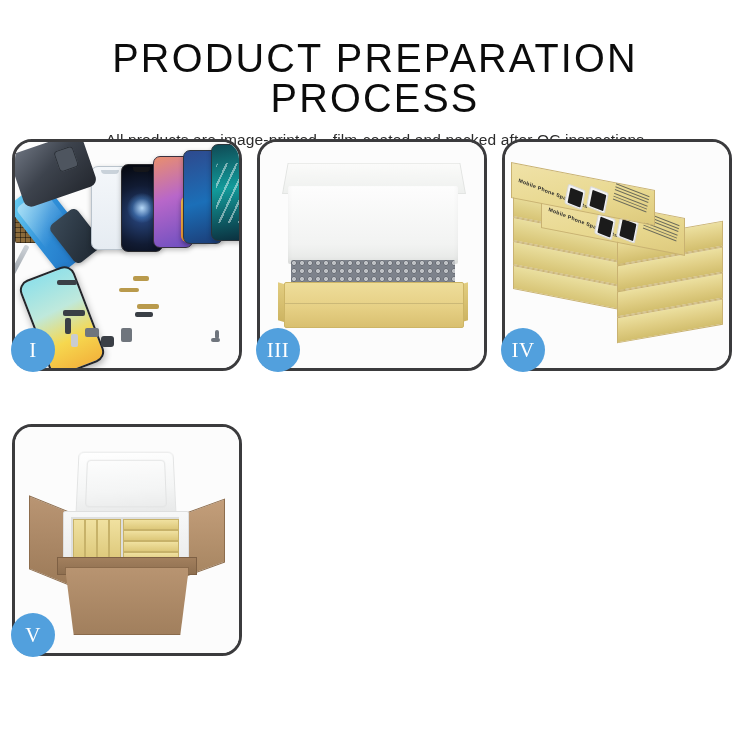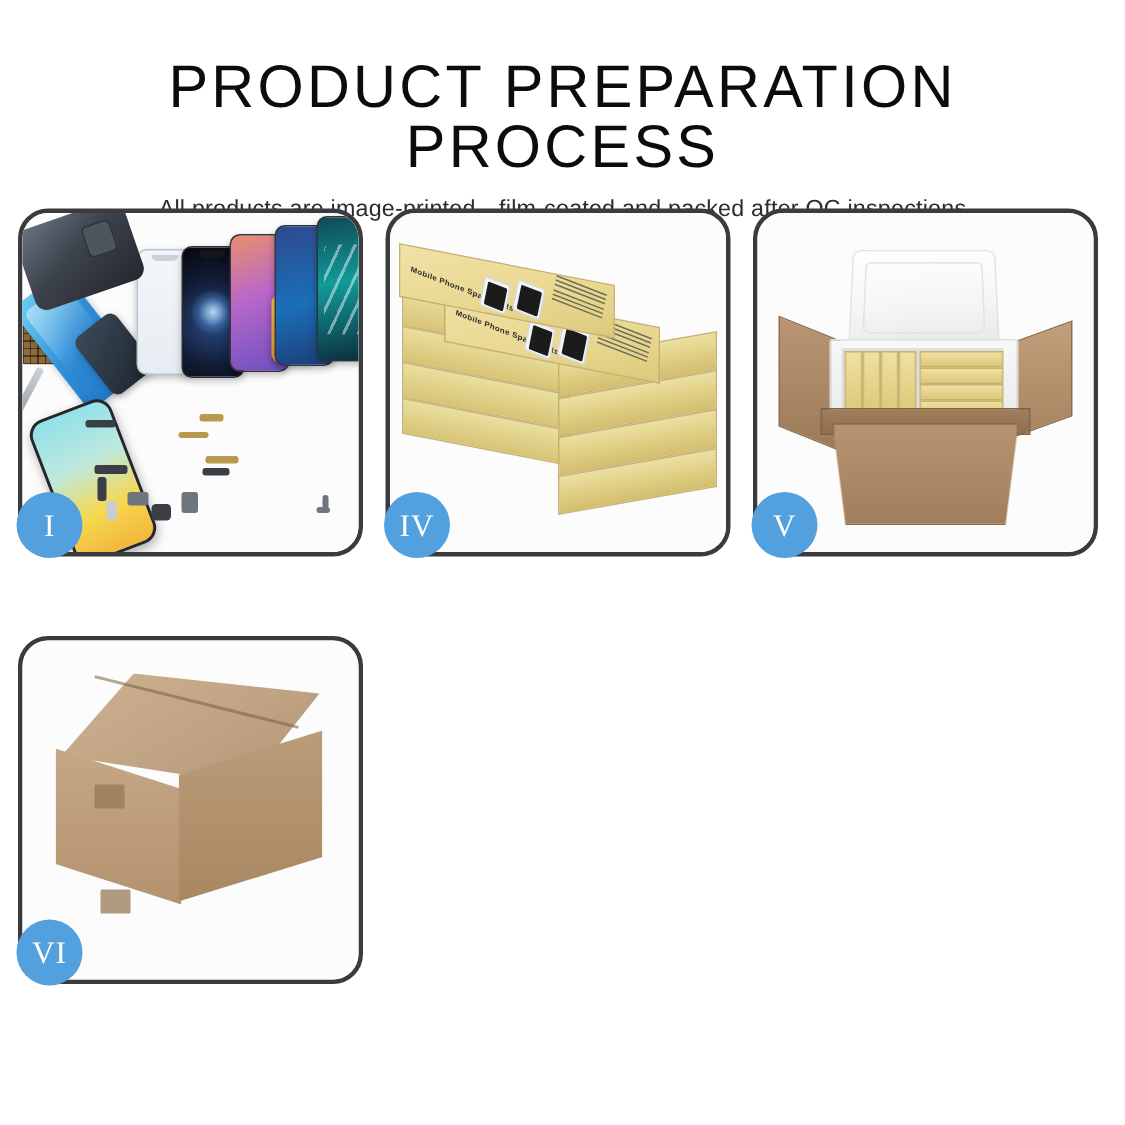--- a/index.html
+++ b/index.html
@@ -364,6 +364,17 @@
     </div>
 
 
+    <div class="panel">
+      <div class="stage p3">
+        <div class="b3lid"></div>
+        <div class="b3foam"></div>
+        <div class="b3grey"></div>
+        <div class="b3sideL"></div>
+        <div class="b3sideR"></div>
+        <div class="b3body"></div>
+      </div>
+      <div class="badge">III</div>
+    </div>
 
     <div class="panel">
       <div class="stage p4">

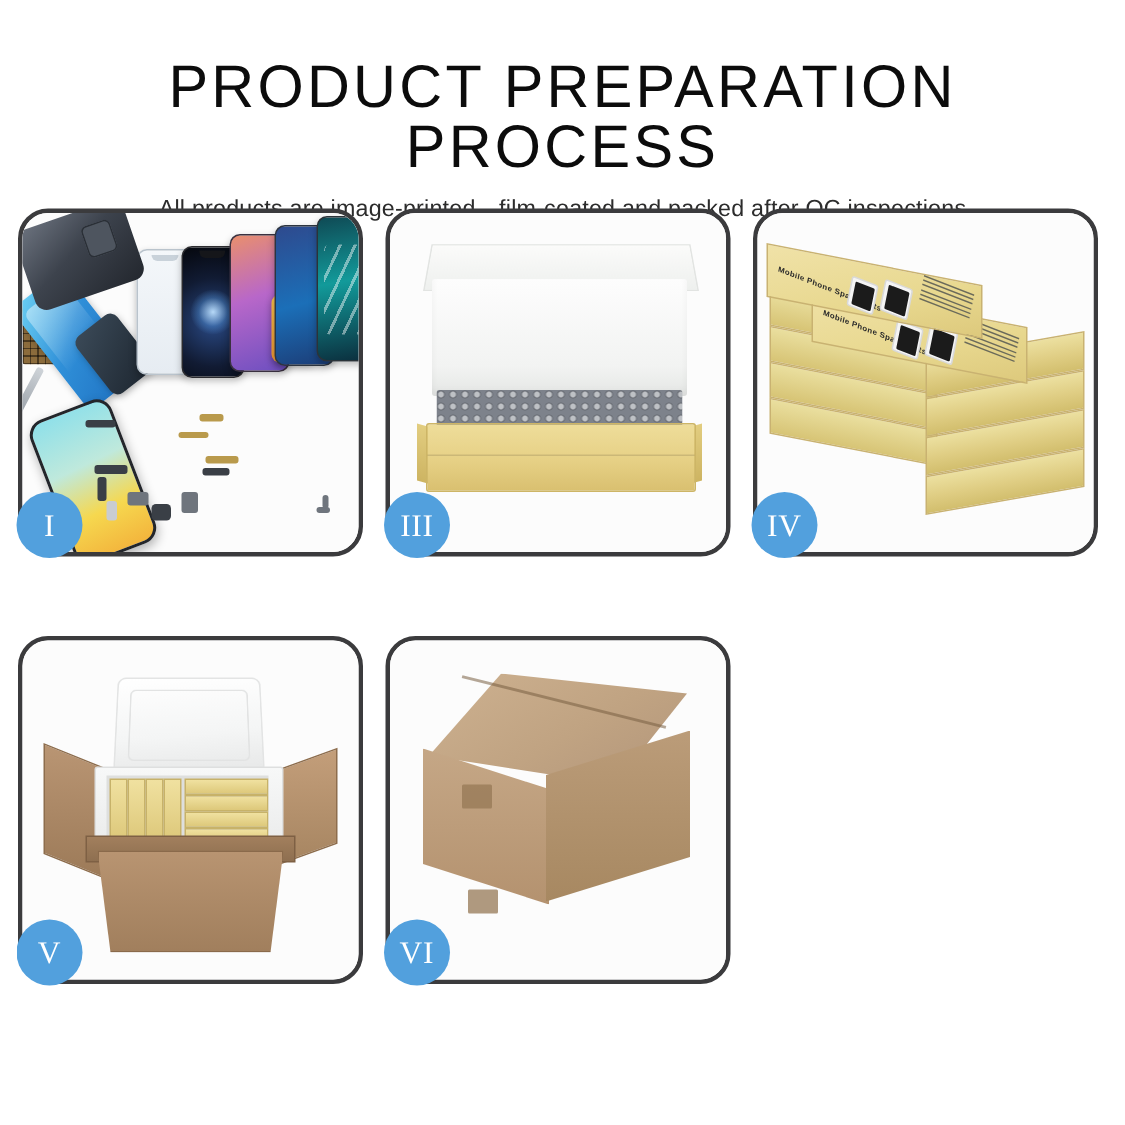--- a/index.html
+++ b/index.html
@@ -450,17 +450,6 @@
       <div class="badge">V</div>
     </div>
 
-    <div class="panel">
-      <div class="stage p6">
-        <div class="c-top"></div>
-        <div class="c-seam"></div>
-        <div class="c-left"></div>
-        <div class="c-right"></div>
-        <div class="c-tape" style="left:48px;top:96px;width:20px;height:16px"></div>
-        <div class="c-tape" style="left:52px;top:166px;width:20px;height:16px"></div>
-      </div>
-      <div class="badge">VI</div>
-    </div>
 
   </div>
 </div>

